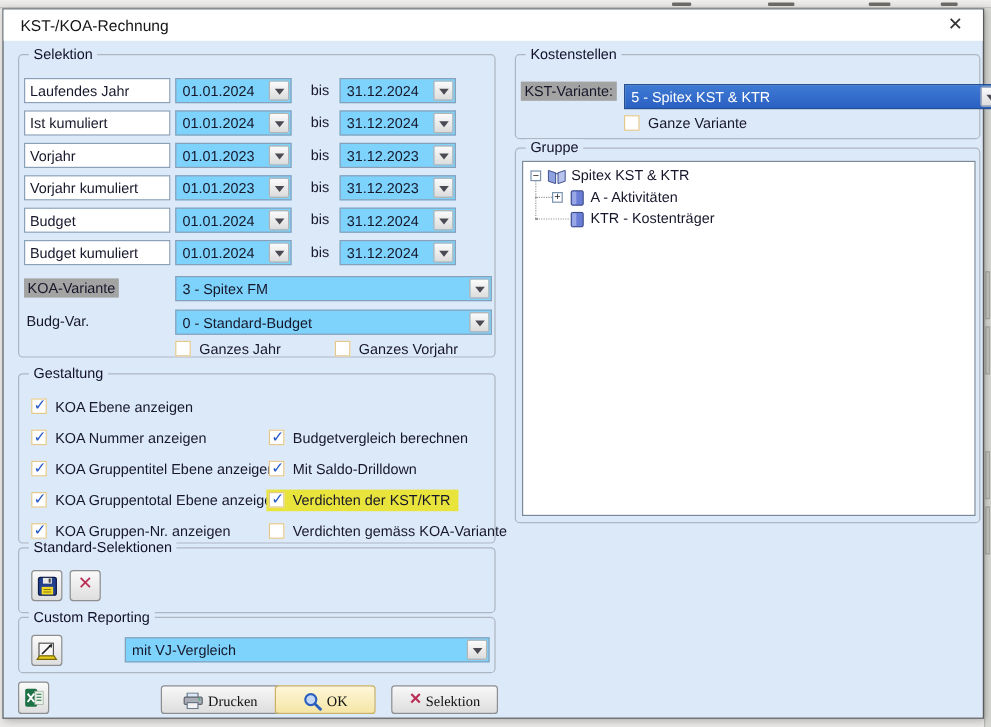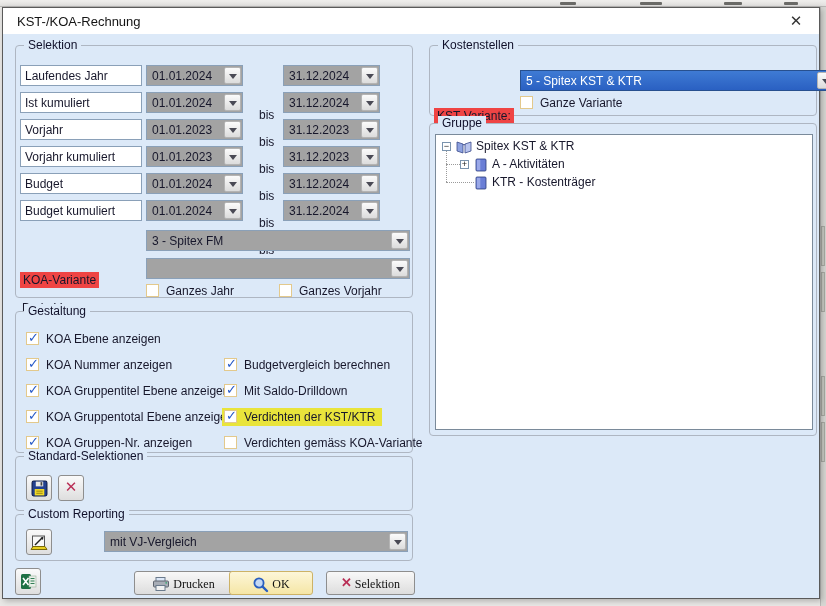--- a/index.html
+++ b/index.html
@@ -26,7 +26,7 @@
 
   
   .tbox { position:absolute; height:21px; border:1px solid #8aa0b8; background:#fff; font-family:inherit; font-size:12px; color:#17172b; padding:0 4px; }
-  .combo { position:absolute; height:21px; border:1px solid #8aa0b8; background:#a3a3a3; }
+  .combo { position:absolute; height:21px; border:1px solid #8aa0b8; background:#7dd3fc; }
   .combo-text { position:absolute; left:5px; top:3px; white-space:nowrap; overflow:hidden; right:20px; }
   .combo-btn { position:absolute; right:1px; top:1px; bottom:1px; width:17px; background:linear-gradient(#fbfbfb,#dcdcdc); border:1px solid #b4b4b4; border-radius:2px; }
   .combo-btn::after { content:""; position:absolute; left:50%; top:50%; margin:-2px 0 0 -4px; border-left:4px solid transparent; border-right:4px solid transparent; border-top:5px solid #4a4a55; }

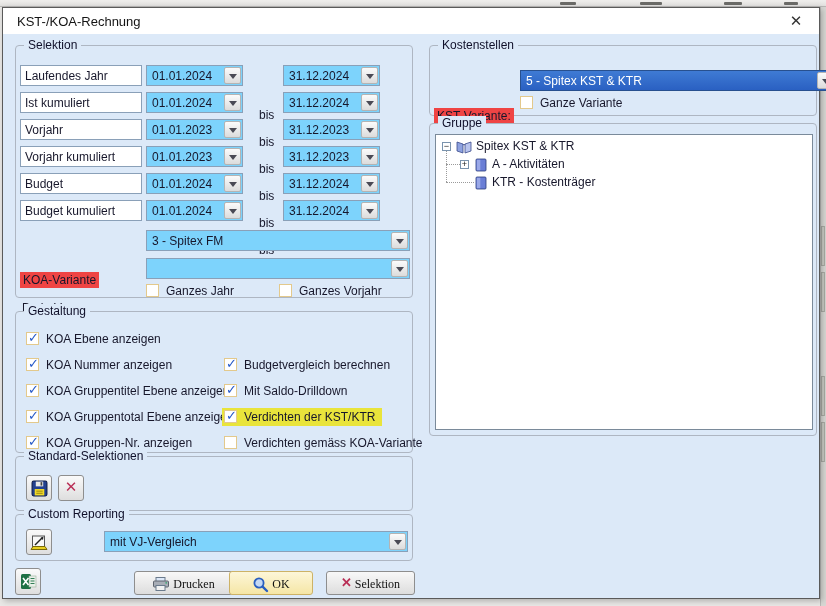--- a/index.html
+++ b/index.html
@@ -58,7 +58,7 @@
   .dotline-v { position:absolute; border-left:1px dotted #9a9a9a; width:0; }
   .dotline-h { position:absolute; border-top:1px dotted #9a9a9a; height:0; }
 
-  .small-label { position:absolute; white-space:nowrap;margin-top:40px; }
+  .small-label { position:absolute; white-space:nowrap; }
 </style>
 </head>
 <body>

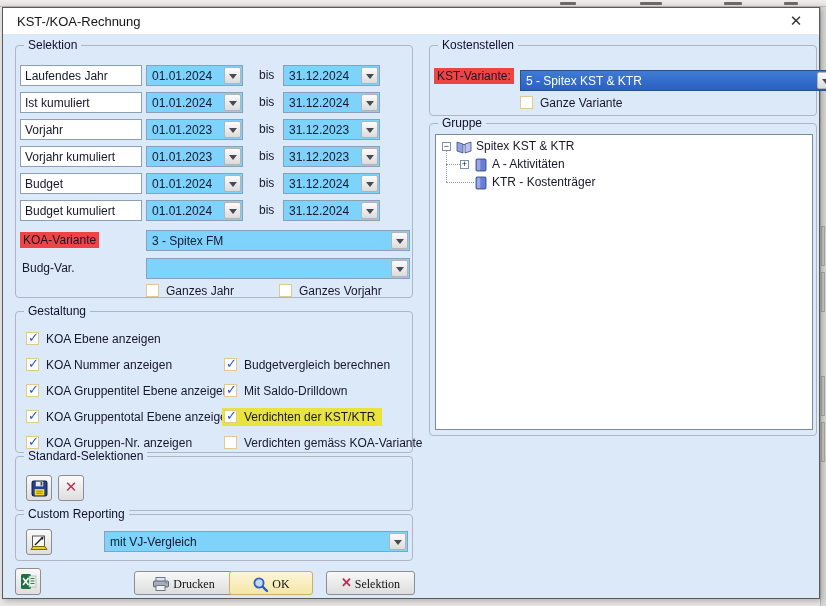--- a/index.html
+++ b/index.html
@@ -38,7 +38,7 @@
   .cb { position:absolute; left:0; top:1px; width:13px; height:13px; background:#fff; border:1px solid #e3c98c; }
   .cb.on::after { content:"\2713"; position:absolute; left:1px; top:-3px; color:#2558c8; font-weight:bold; font-size:13px; }
   .cb-label { position:absolute; left:20px; top:1px; }
-  .hl { background:#ef4444; padding:1px 3px; }
+  .hl { background:#a3a3a3; padding:1px 3px; }
   .hl-row { background:#e9e43b; }
 
   

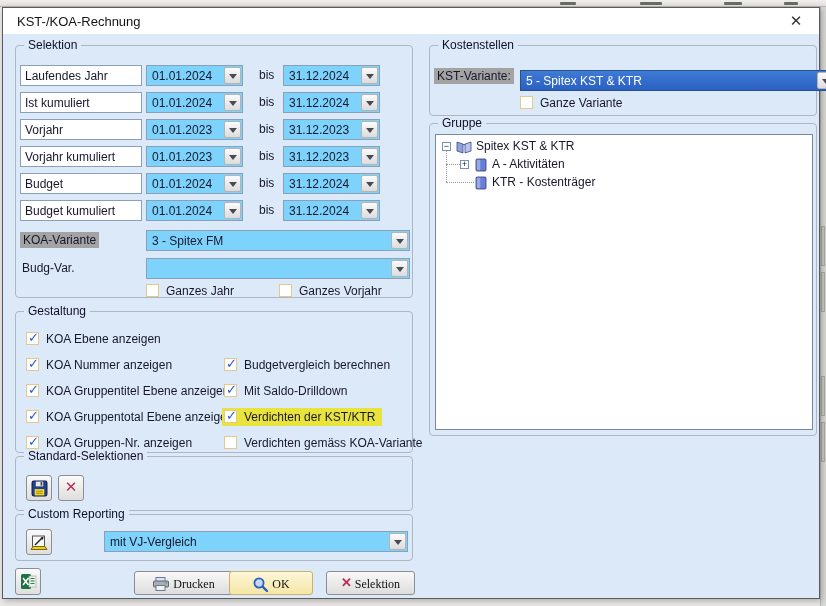--- a/index.html
+++ b/index.html
@@ -171,6 +171,7 @@
 
     <span class="small-label" style="left:6px;top:215px">Budg-Var.</span>
     <div class="combo" style="left:130px;top:212px;width:264px">
+      <span class="combo-text">0 - Standard-Budget</span>
         <span class="combo-btn"></span>
       </div>
 

